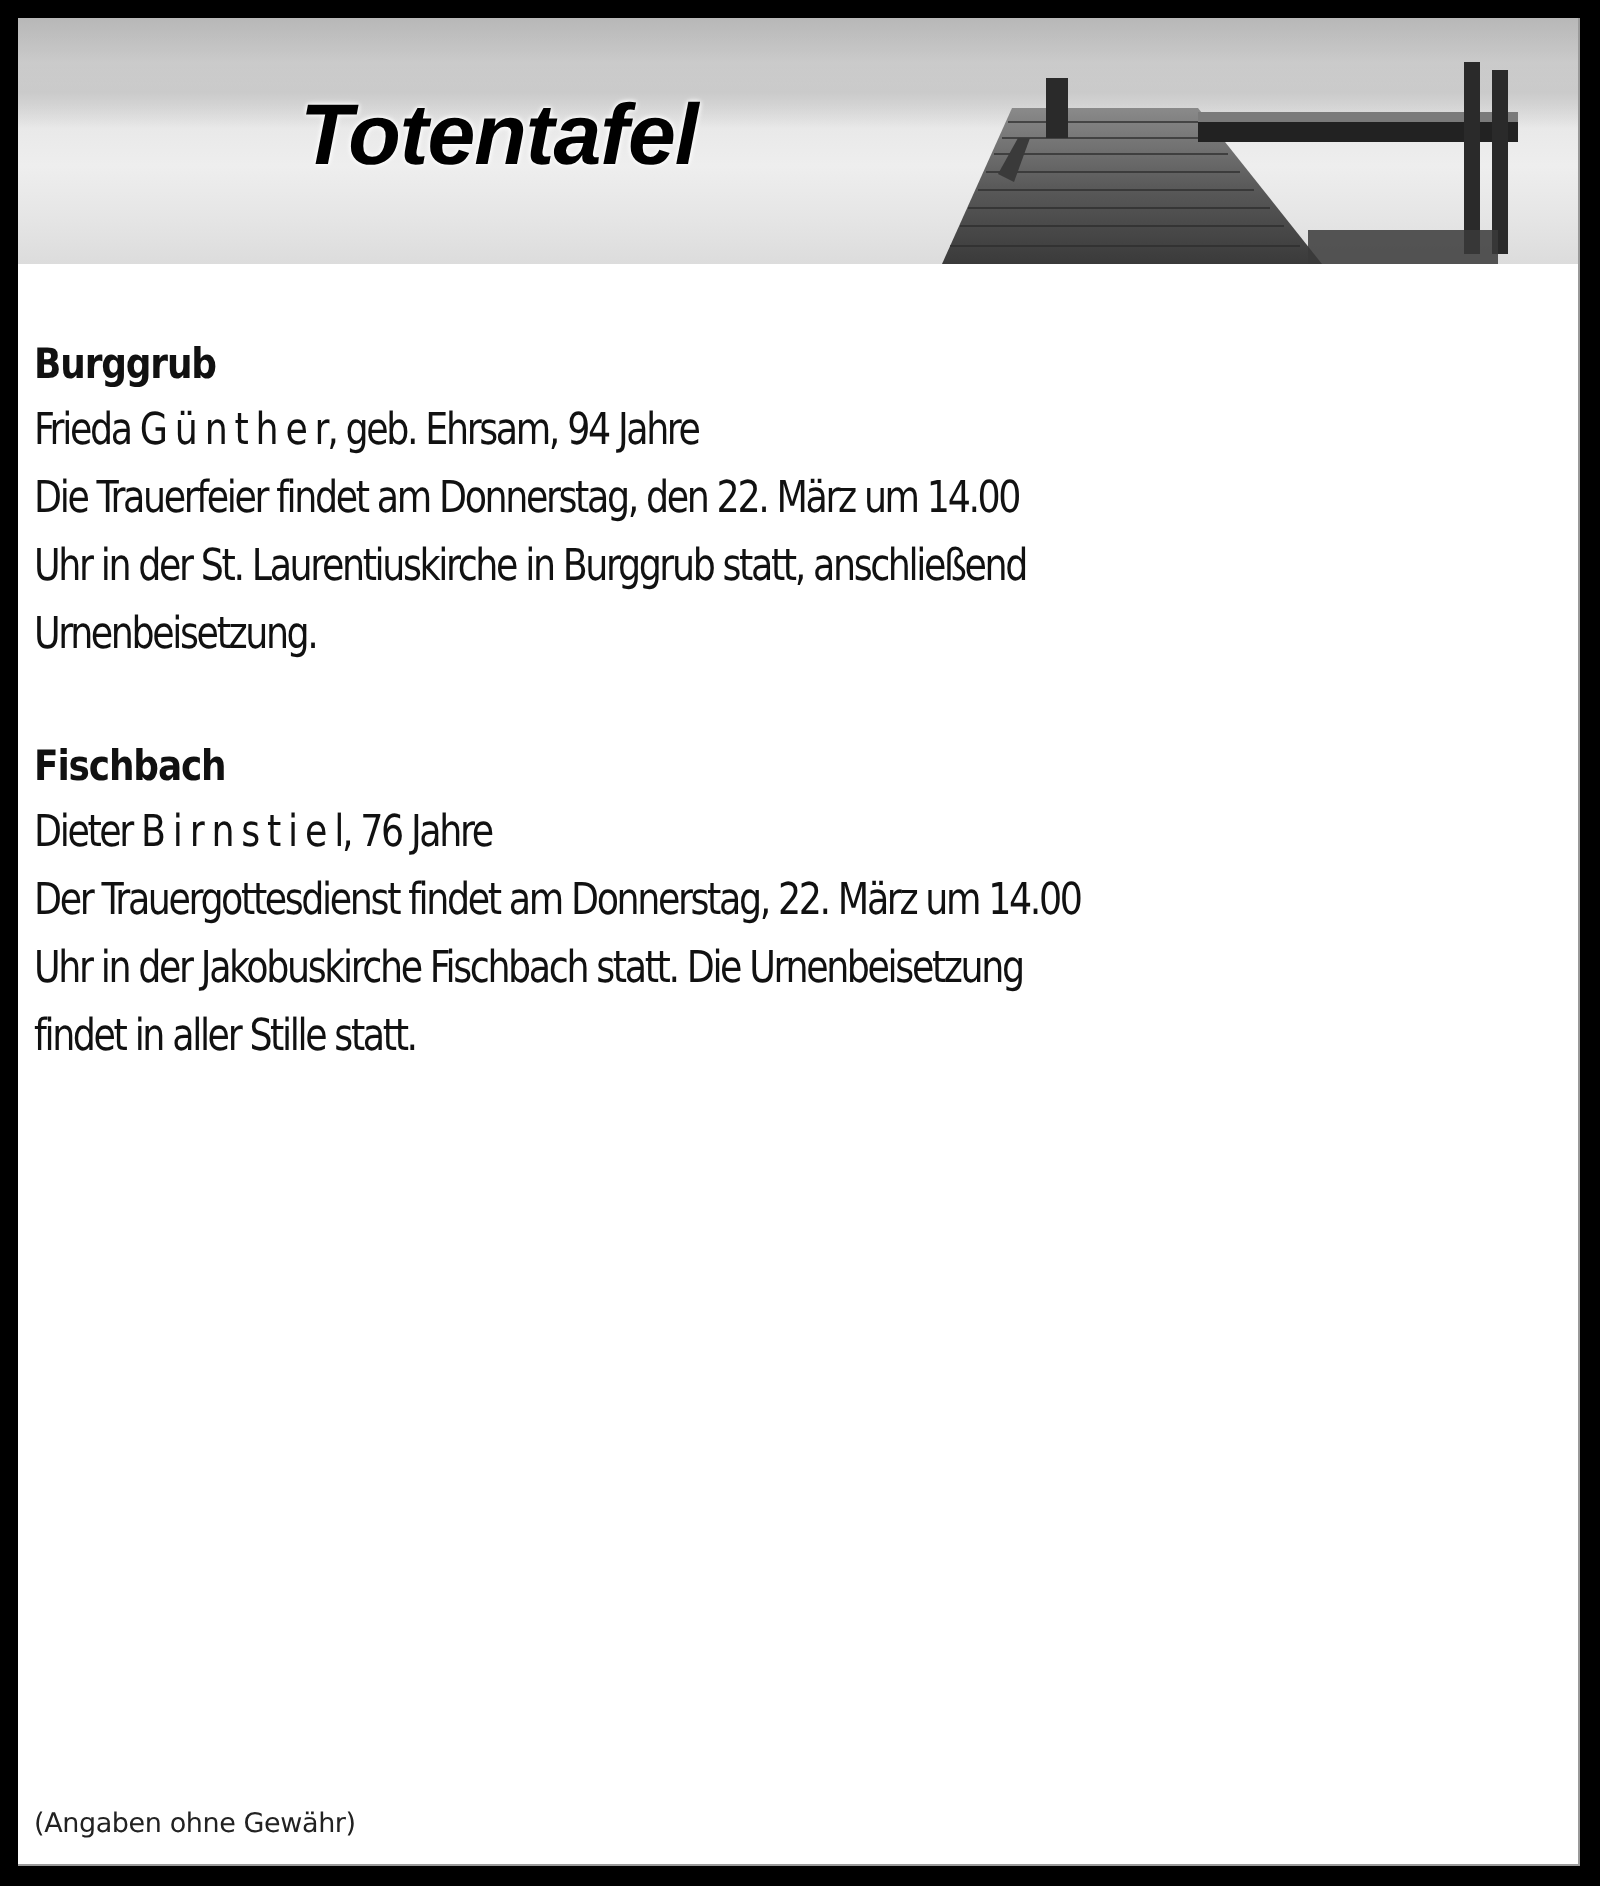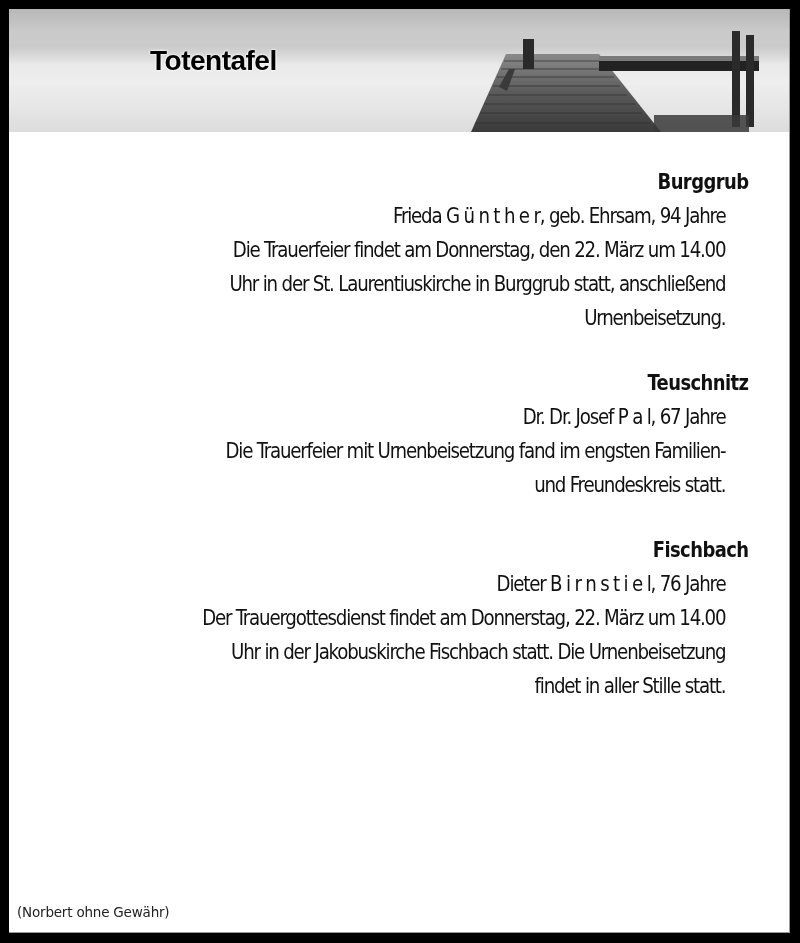--- a/index.html
+++ b/index.html
@@ -35,11 +35,12 @@
       left: 141px; top: 38px;
       font-family: "Liberation Sans", sans-serif;
       font-weight: bold;
-      font-size: 28px;
+      font-size: 43px;
       letter-spacing: -0.5px;
       color: #000;
       line-height: 1;
       text-shadow: 0 0 3px #fff, 0 0 2px #fff;
+      font-style: italic;
     }
     .pier-svg {
       position: absolute; left: 440px; top: 0;

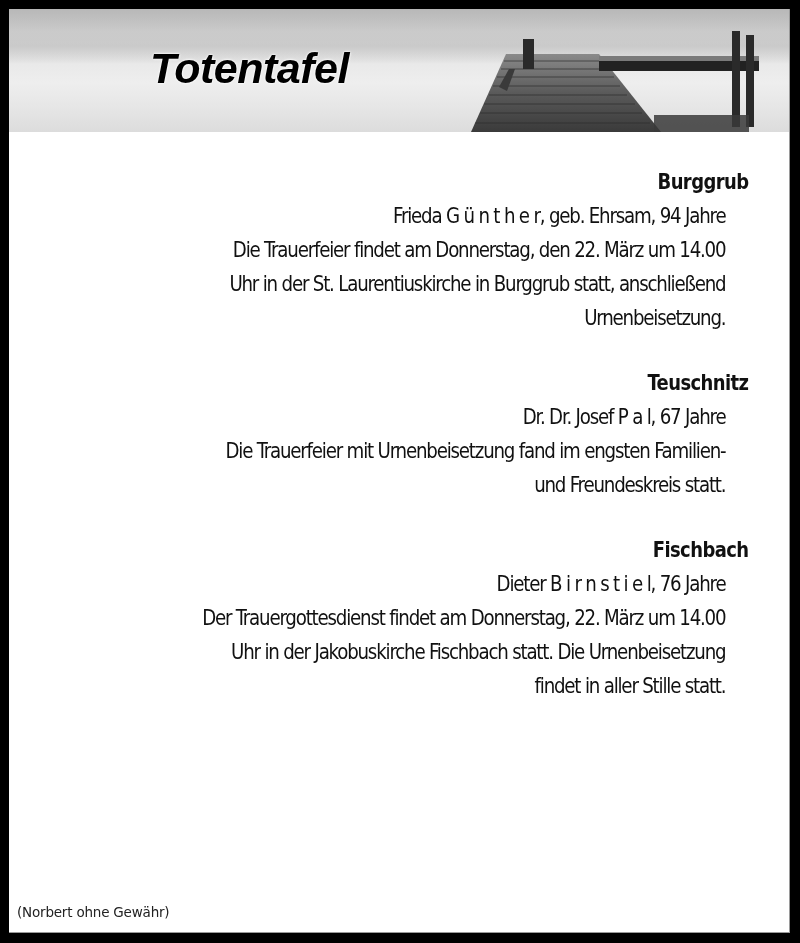--- a/index.html
+++ b/index.html
@@ -54,7 +54,7 @@
       font-stretch: condensed;
       color: #111;
     }
-    .entry { margin-bottom: 31px; text-align: right; }
+    .entry { margin-bottom: 31px; }
     .place {
       font-family: "DejaVu Sans", sans-serif;
       font-weight: bold;

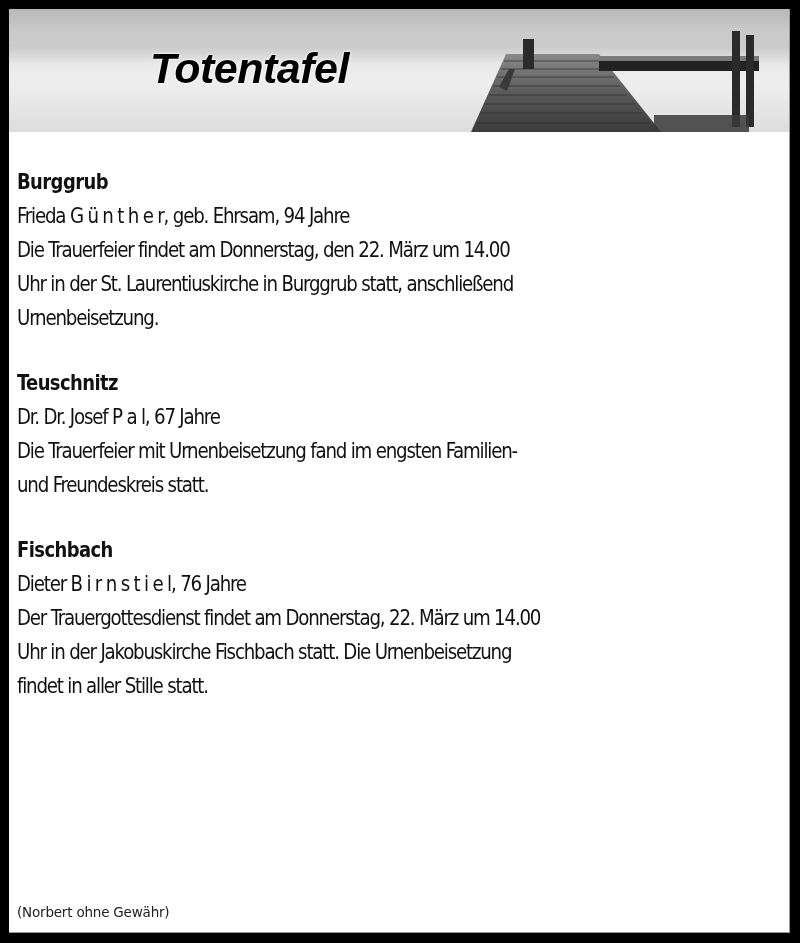--- a/index.html
+++ b/index.html
@@ -136,12 +136,6 @@
       <div class="line">Urnenbeisetzung.</div>
     </div>
 
-    <div class="entry">
-      <div class="place">Teuschnitz</div>
-      <div class="line">Dr. Dr. Josef P a l, 67 Jahre</div>
-      <div class="line">Die Trauerfeier mit Urnenbeisetzung fand im engsten Familien-</div>
-      <div class="line">und Freundeskreis statt.</div>
-    </div>
 
 
     <div class="entry">

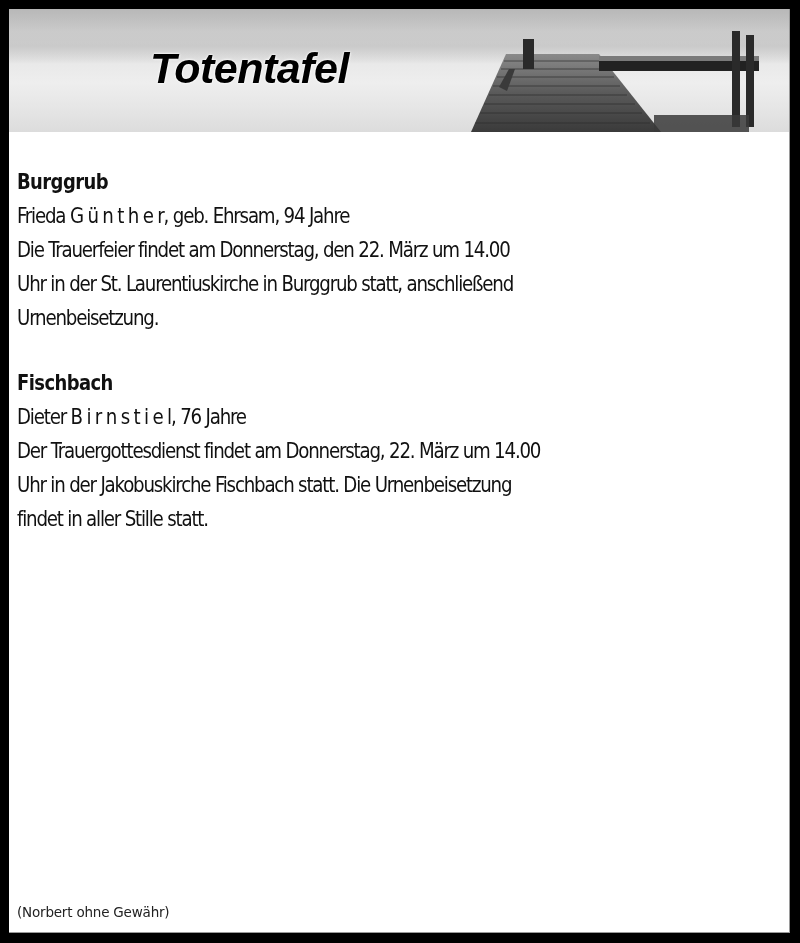--- a/index.html
+++ b/index.html
@@ -148,7 +148,7 @@
 
   </div>
 
-  <div class="footer-note">(Norbert ohne Gewähr)</div>
+  <div class="footer-note">(Angaben ohne Gewähr)</div>
 </div>
 
 </body></html>

